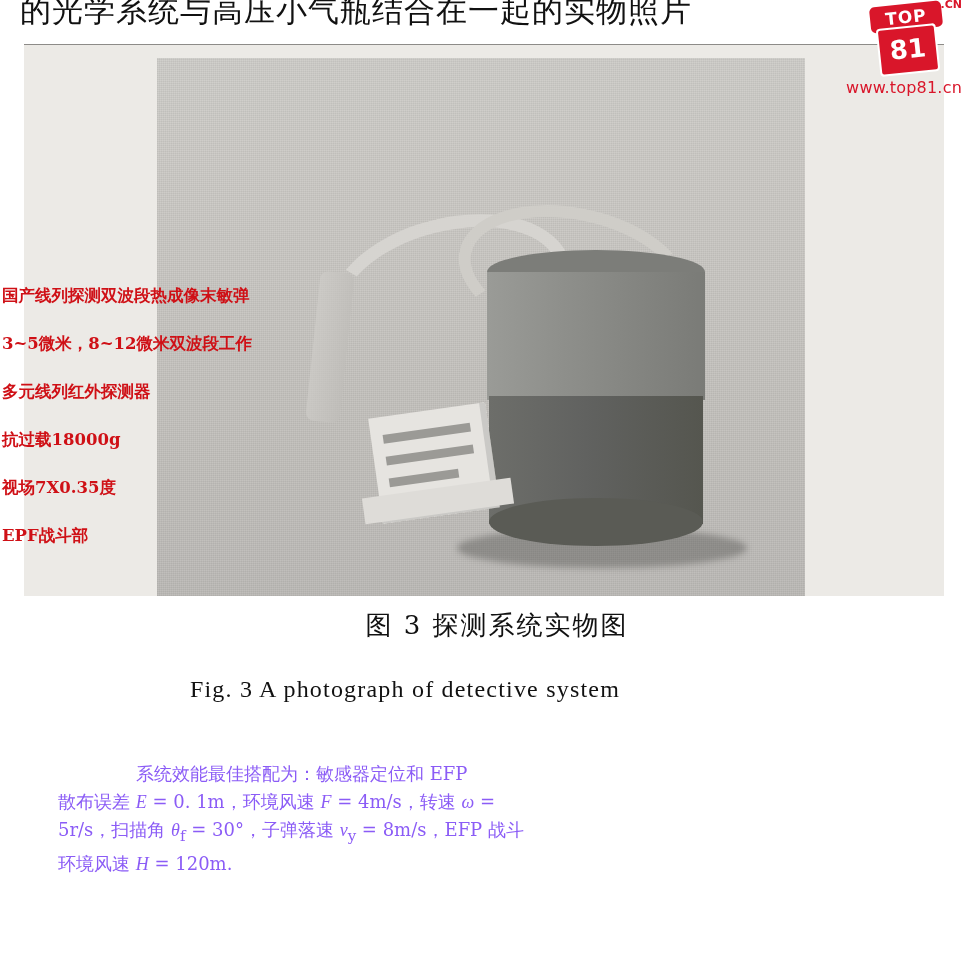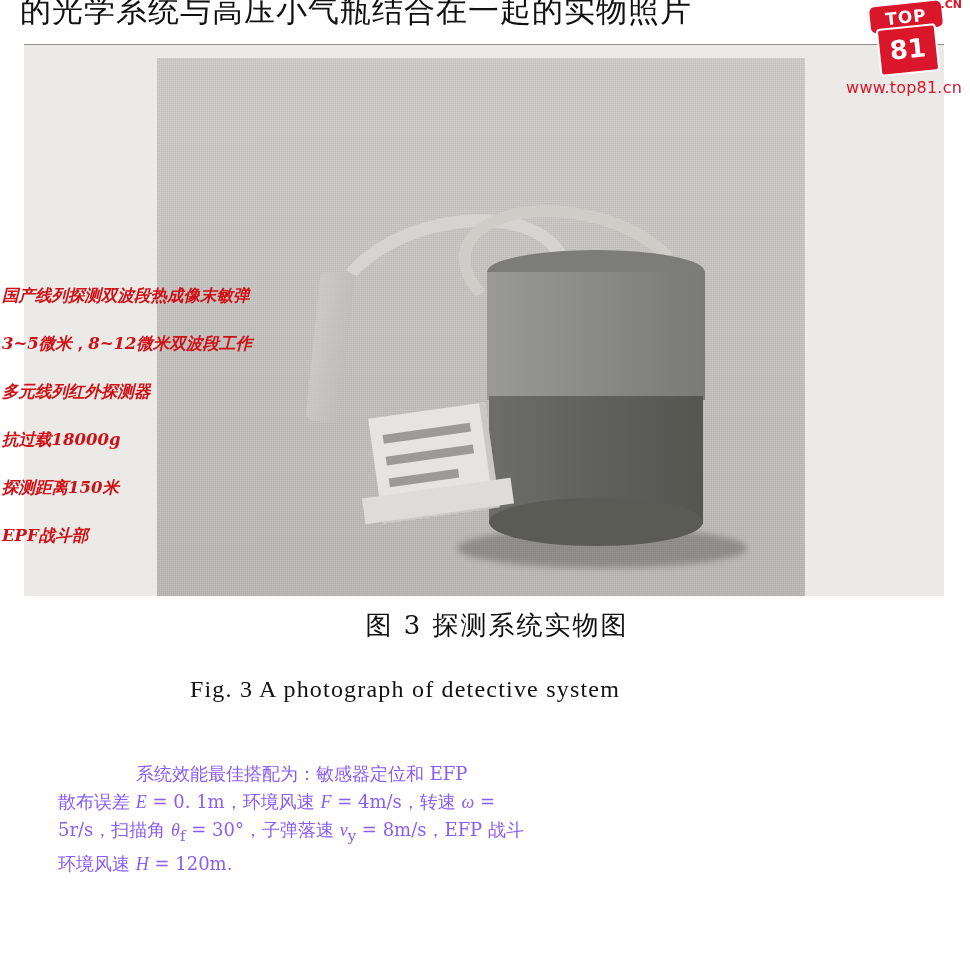--- a/index.html
+++ b/index.html
@@ -257,7 +257,6 @@
     top: 272px;
     width: 420px;
     z-index: 30;
-    font-style: italic;
   }
   .annotations div {
     color: #cf1016;

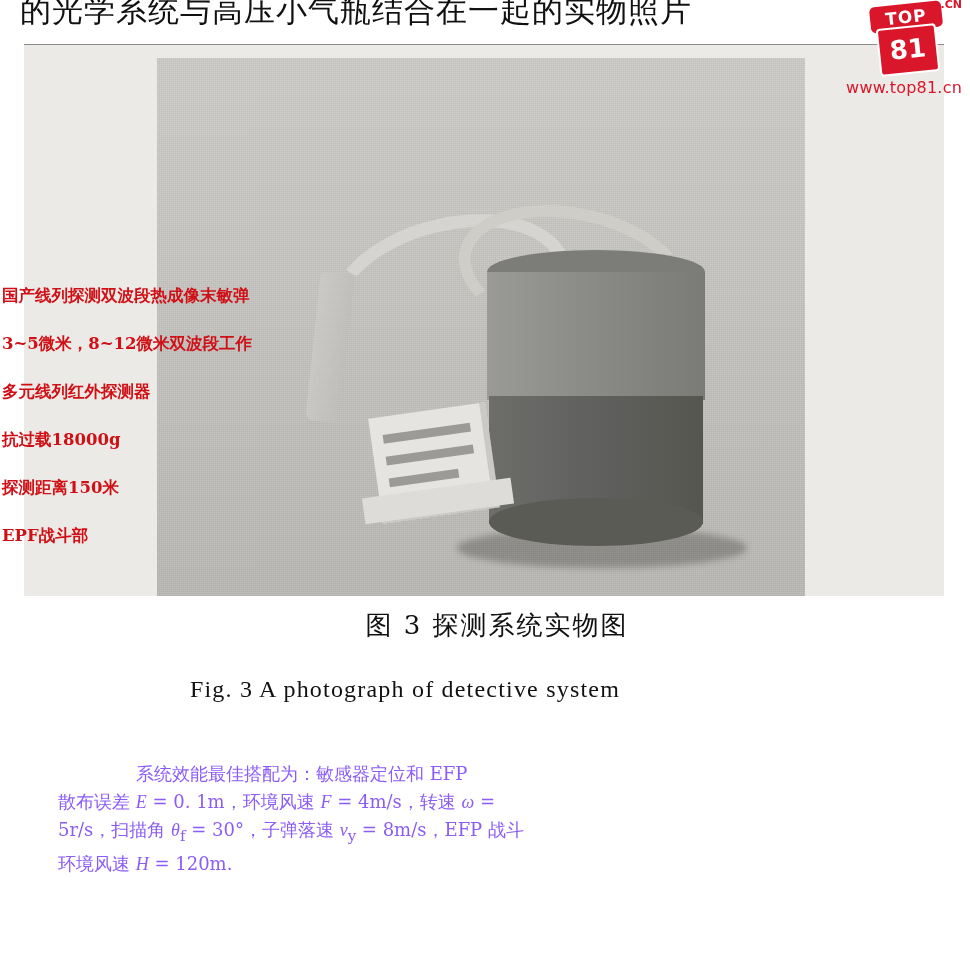--- a/index.html
+++ b/index.html
@@ -355,6 +355,7 @@
   <div>3~5微米，8~12微米双波段工作</div>
   <div>多元线列红外探测器</div>
   <div>抗过载18000g</div>
+  <div>视场7X0.35度</div>
   <div>探测距离150米</div>
   <div>EPF战斗部</div>
 </div>

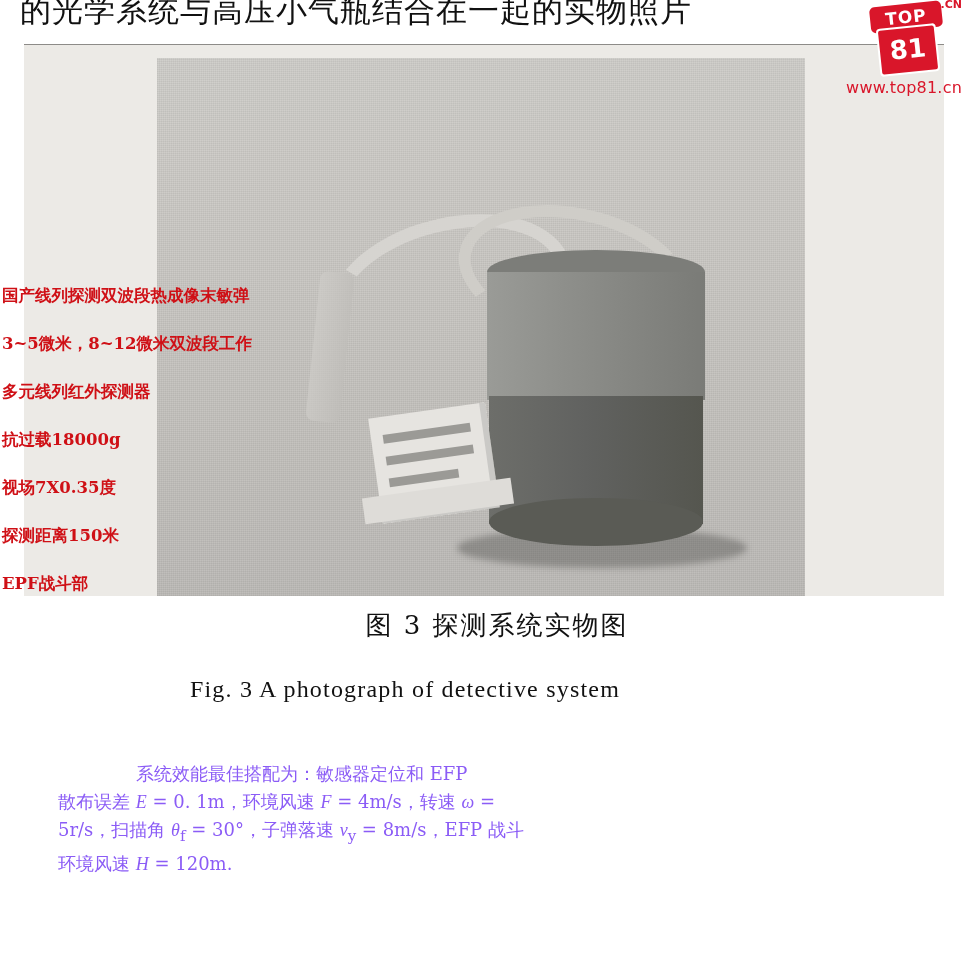--- a/index.html
+++ b/index.html
@@ -356,7 +356,6 @@
   <div>多元线列红外探测器</div>
   <div>抗过载18000g</div>
   <div>视场7X0.35度</div>
-  <div>探测距离150米</div>
   <div>EPF战斗部</div>
 </div>
 

